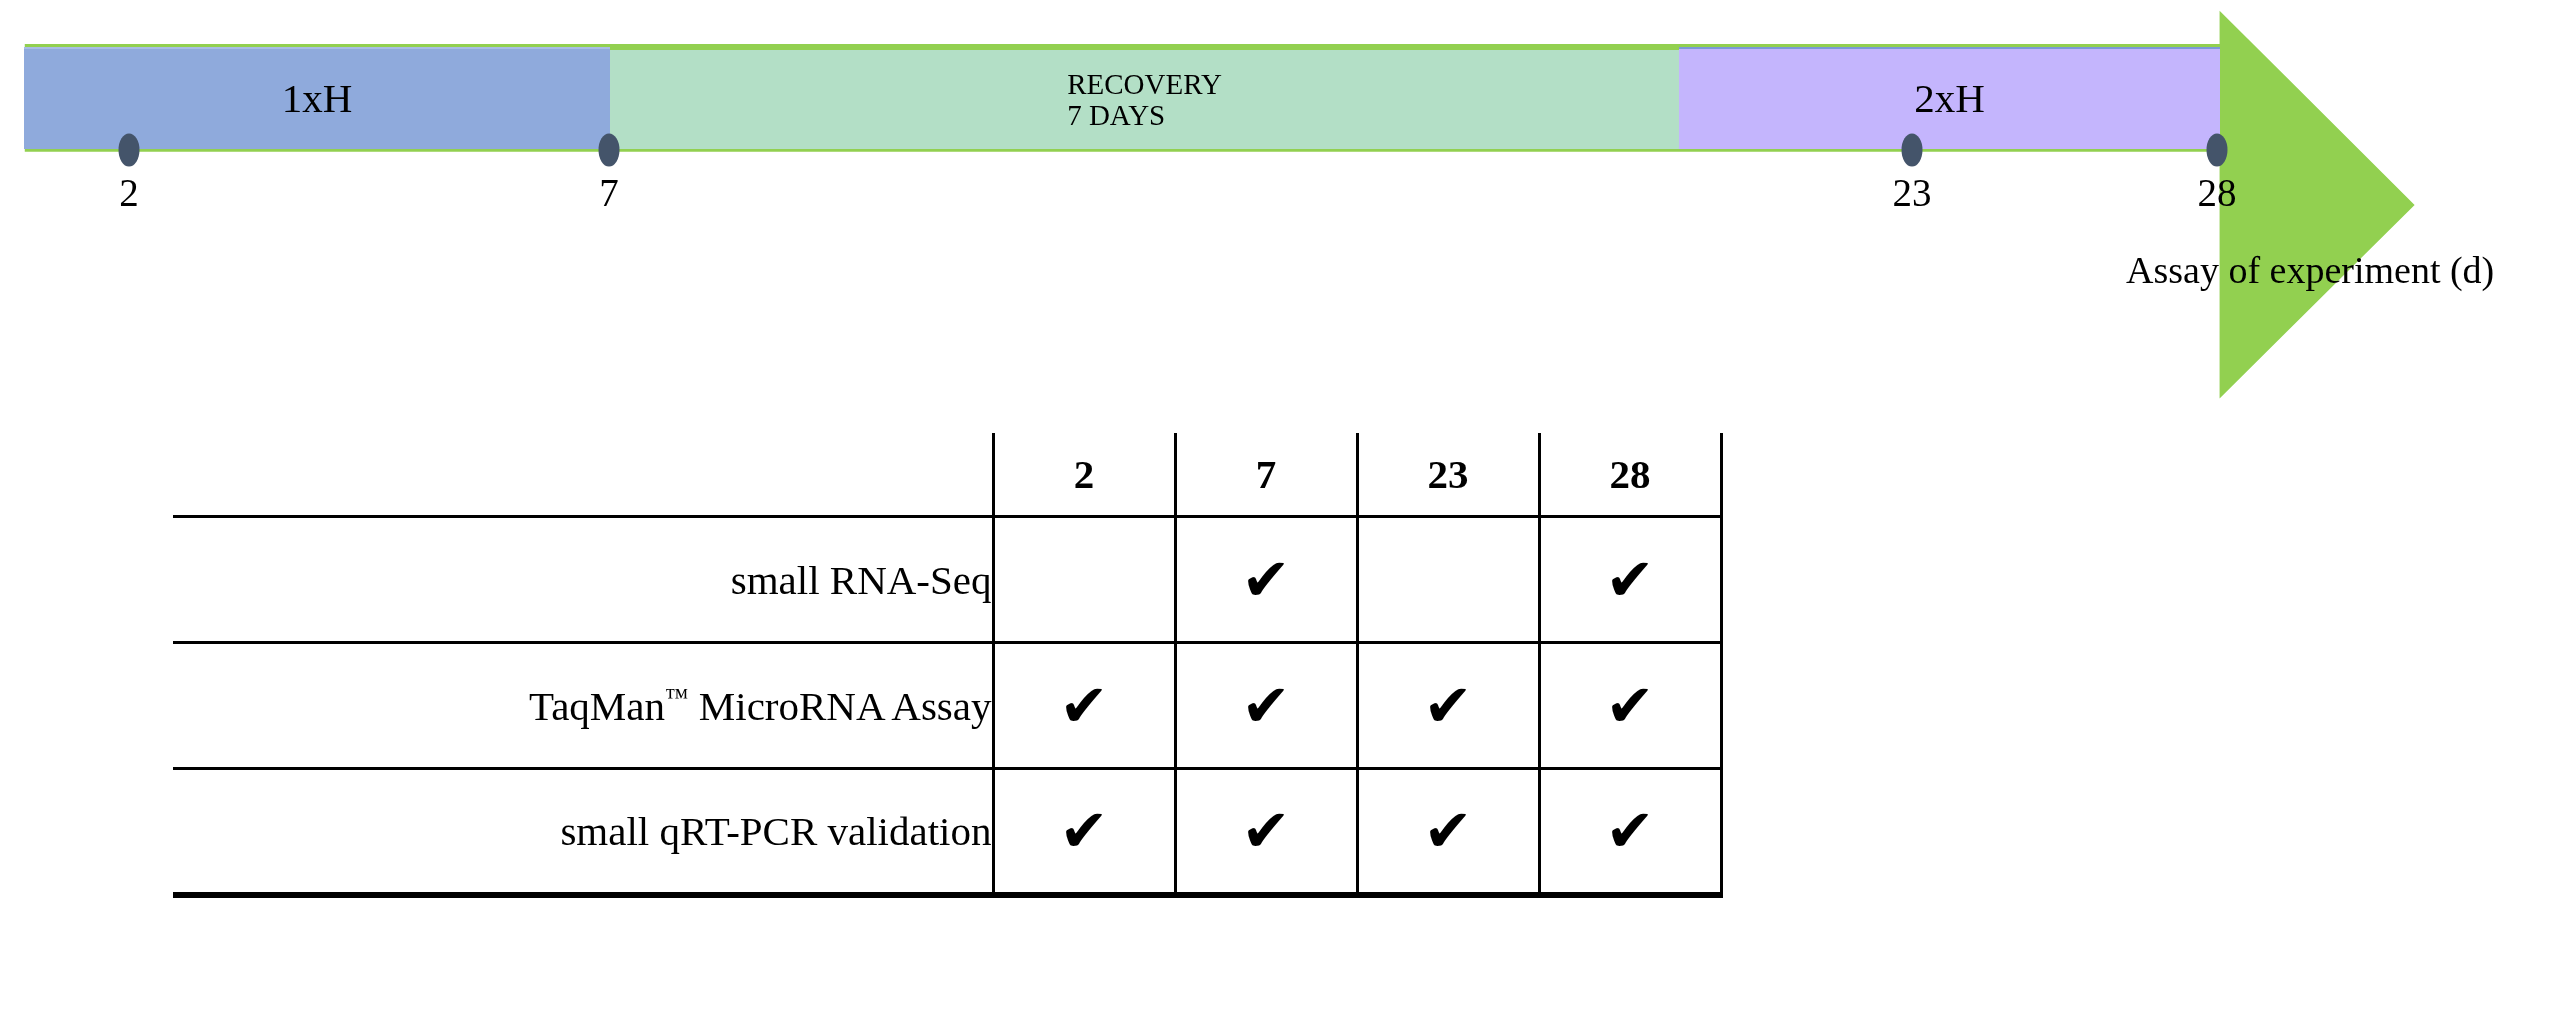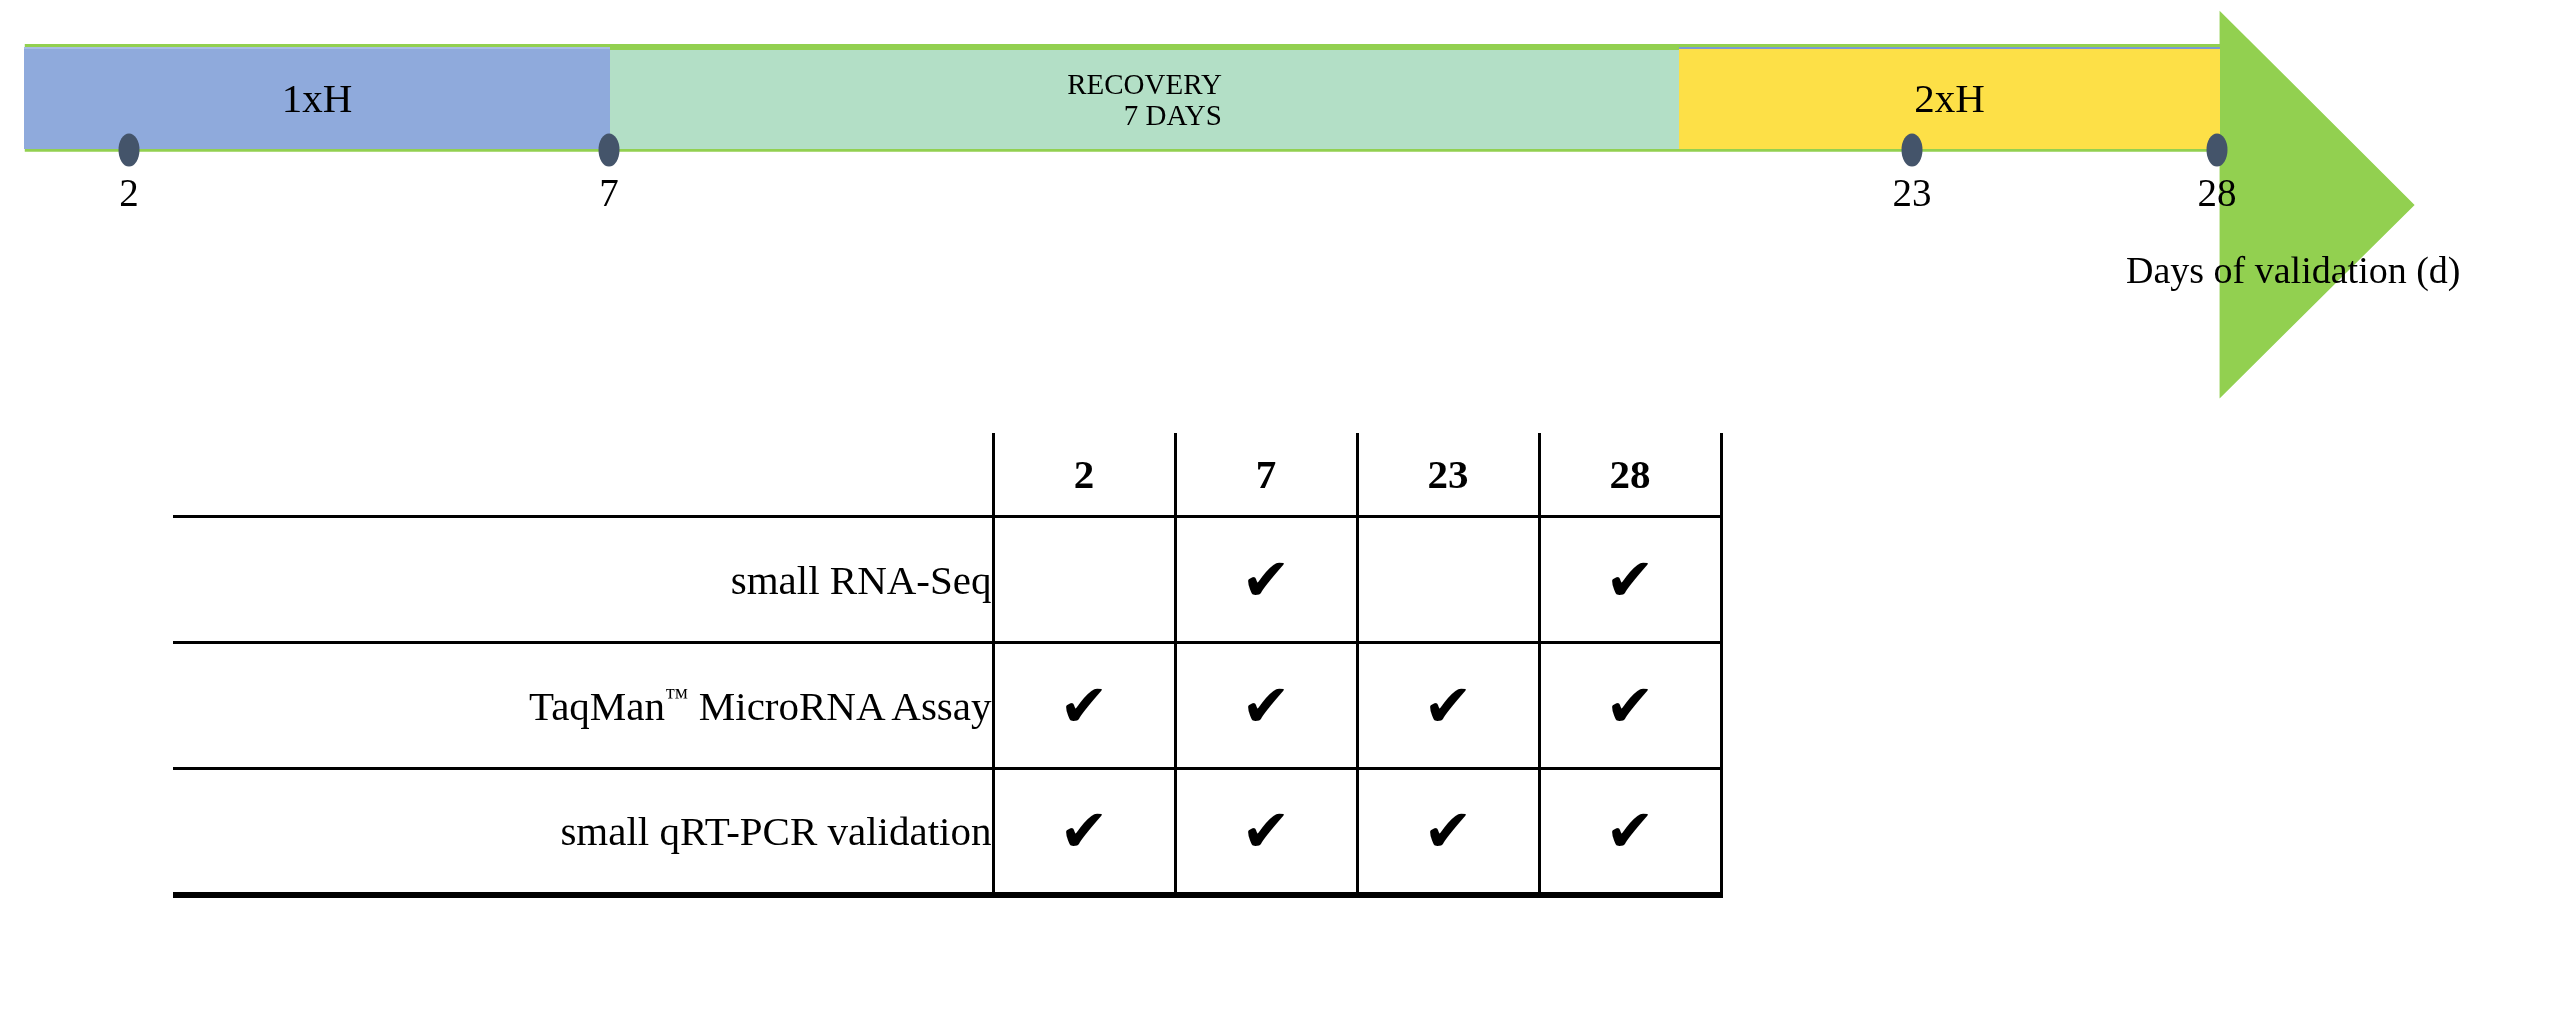--- a/index.html
+++ b/index.html
@@ -17,7 +17,7 @@
        display:flex;align-items:center;justify-content:center;
        box-sizing:border-box;}
   .seg-label{font-weight:normal;font-size:41px;line-height:1.05;letter-spacing:0px;color:#000;}
-  .seg-label.small{font-weight:normal;font-size:29px;text-align:right;}
+  .seg-label.small{font-weight:normal;font-size:29px;text-align:left;}
 
   .seg-1xh{left:24px;width:586px;background:#8FAADC;border-top:2.3px solid #a8bde4;}
   .seg-recovery{left:610px;width:1069px;background:#B3DFC6;border-top:3px solid #92D050;}

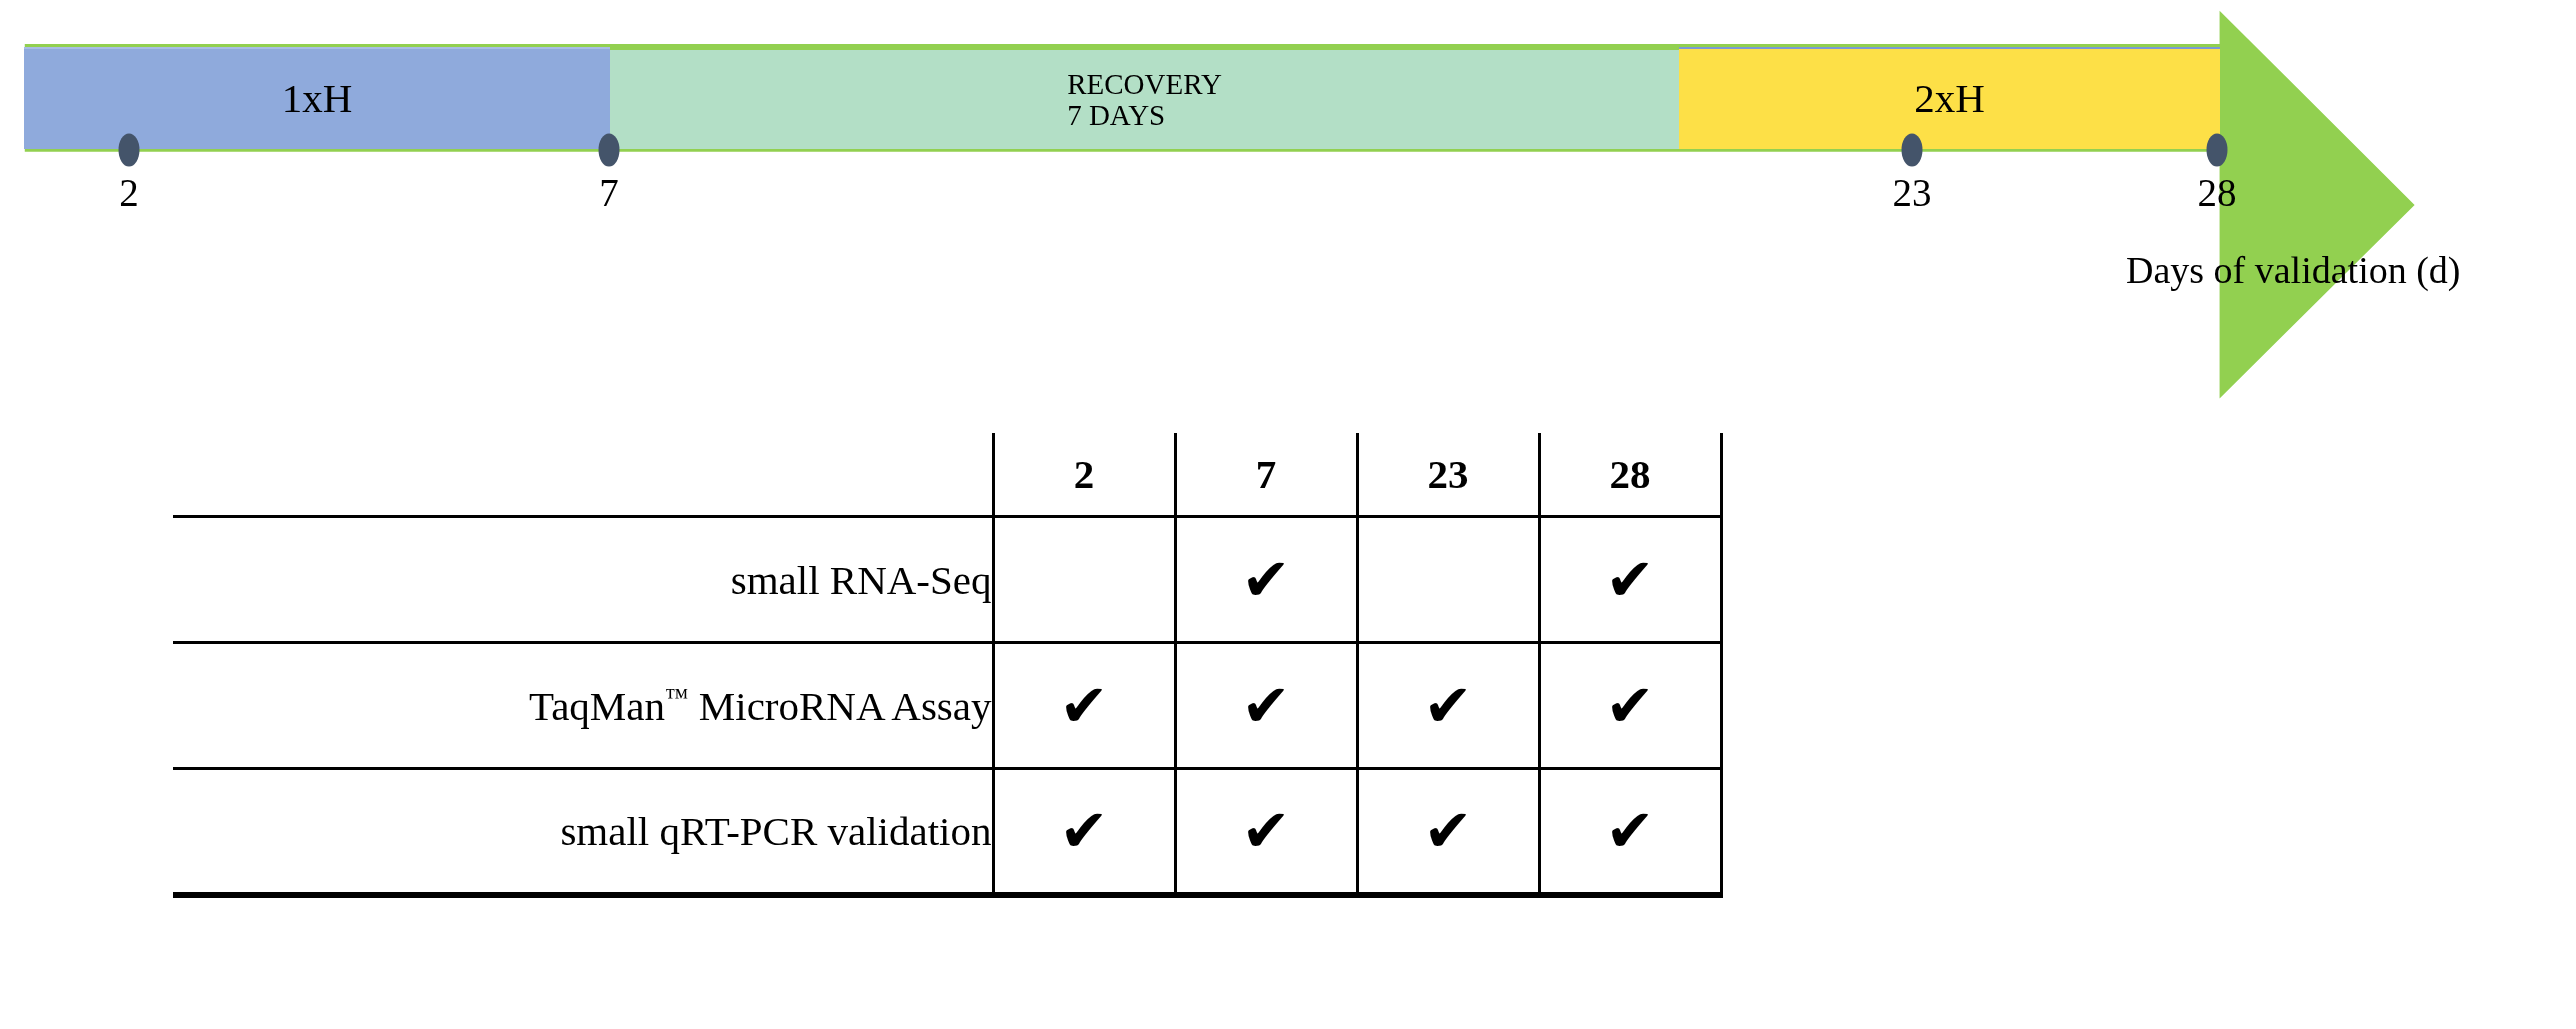--- a/index.html
+++ b/index.html
@@ -21,7 +21,7 @@
 
   .seg-1xh{left:24px;width:586px;background:#8FAADC;border-top:2.3px solid #a8bde4;}
   .seg-recovery{left:610px;width:1069px;background:#B3DFC6;border-top:3px solid #92D050;}
-  .seg-2xh{left:1679px;width:541px;background:#fde047;border-top:2.3px solid #7b9ad6;}
+  .seg-2xh{left:1679px;width:541px;background:#c4b5fd;border-top:2.3px solid #7b9ad6;}
 
   
   .dot{position:absolute;width:21px;height:33px;border-radius:50%;

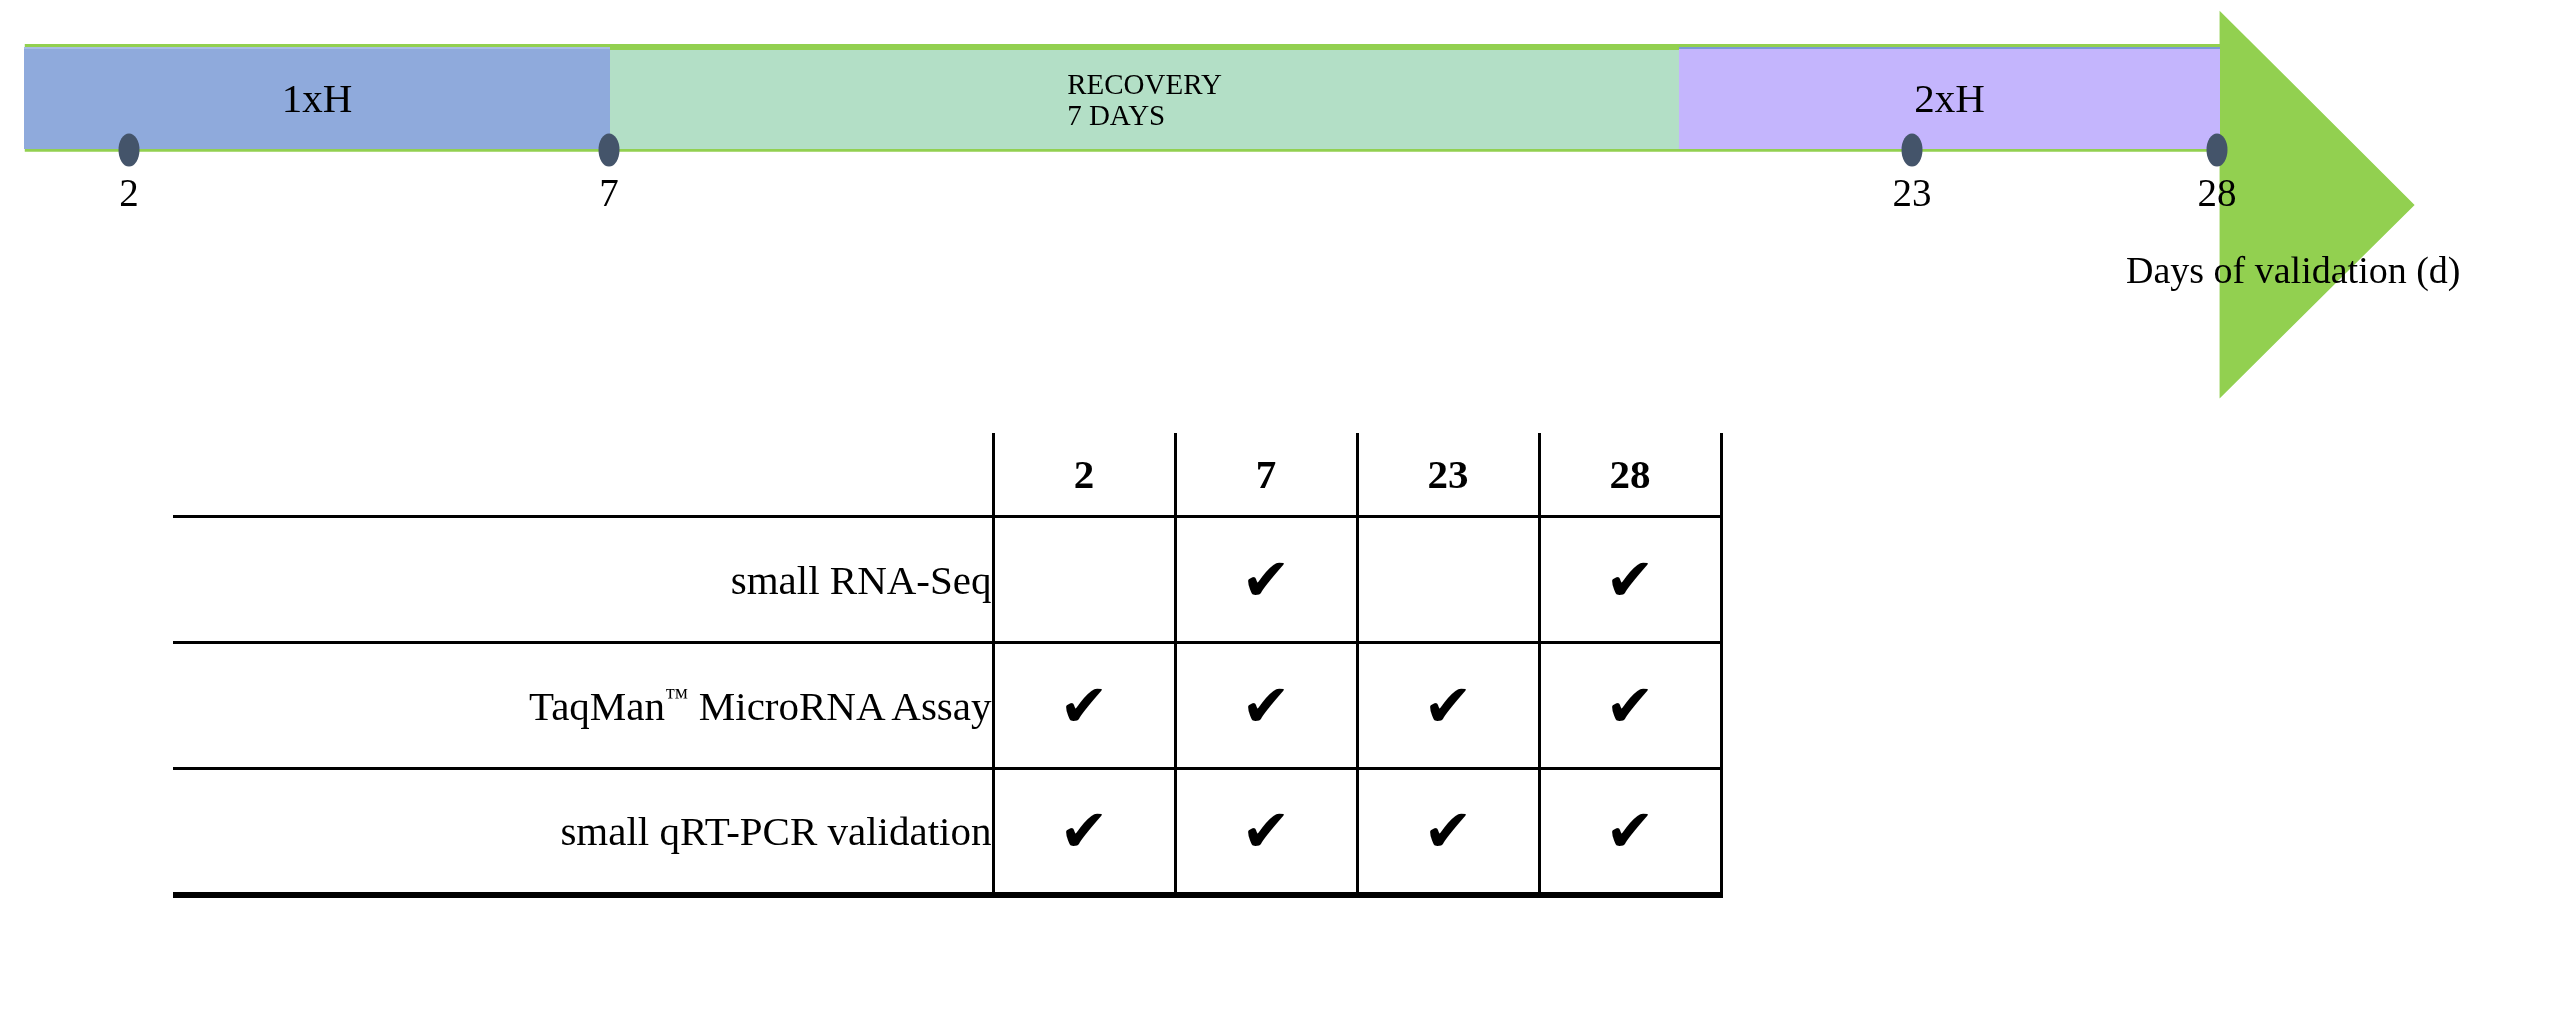--- a/index.html
+++ b/index.html
@@ -93,7 +93,7 @@
     <div class="day-tick" style="left:1912px;top:173px;">23</div>
     <div class="day-tick" style="left:2217px;top:173px;">28</div>
 
-    <div class="axis-caption" style="left:2126px;top:251px;">Days of validation (d)</div>
+    <div class="axis-caption" style="left:2126px;top:251px;">Assay of experiment (d)</div>
   </div>
 
   <div class="tbl">

